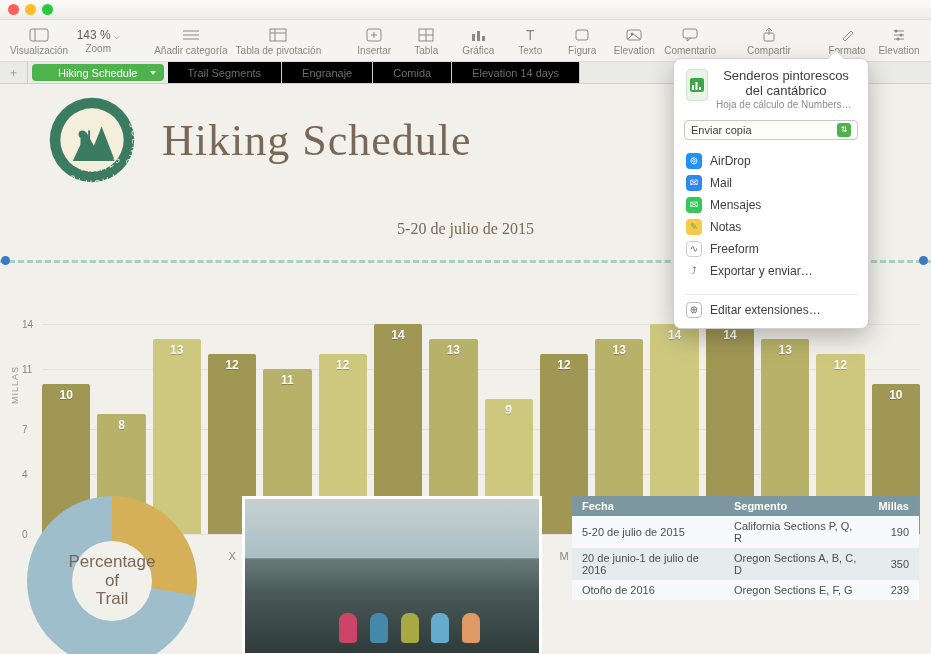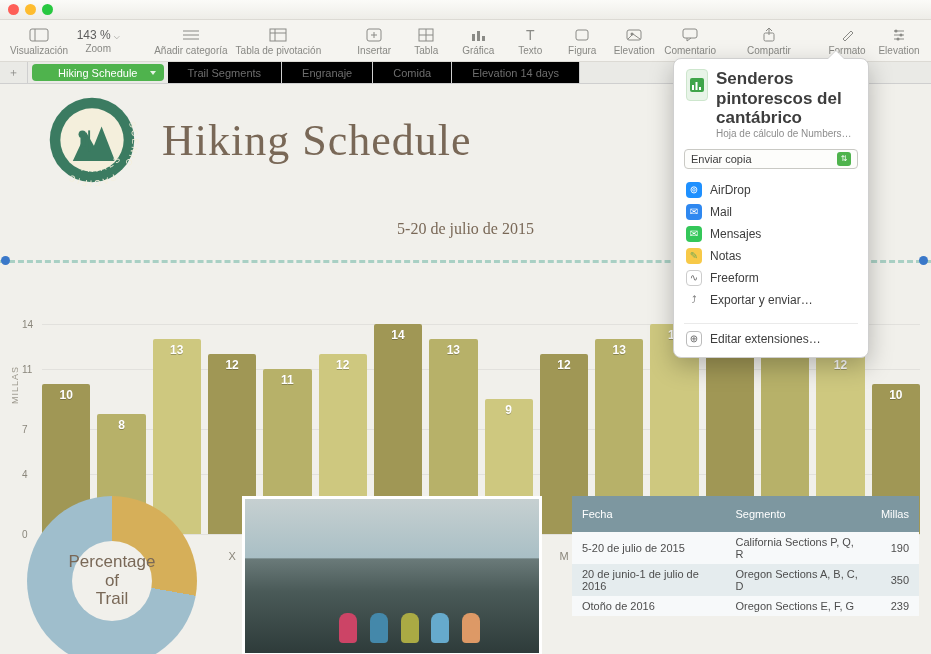--- a/index.html
+++ b/index.html
@@ -105,7 +105,7 @@
   .popover::before{content:"";position:absolute;top:-8px;right:24px;border-bottom:8px solid #fff;border-left:8px solid transparent;border-right:8px solid transparent;filter:drop-shadow(0 -1px 0 var(--panel-border));}
   .pop-head{display:flex;gap:8px;padding:10px 12px 8px;}
   .pop-thumb{width:32px;height:32px;background:#e8f4e8;border:1px solid #cde6cd;border-radius:4px;display:flex;align-items:center;justify-content:center;font-size:10px;color:#3a9a3a;}
-  .pop-title{font-weight:700;font-size:17px;line-height:1.15;}
+  .pop-title{font-weight:400;font-size:13px;line-height:1.15;text-align:center;}
   .pop-sub{font-size:10px;color:#8d8d8d;}
   .pop-select{margin:2px 10px 6px;background:#fdfdfb;border:1px solid #c9c9c4;border-radius:4px;height:20px;display:flex;align-items:center;justify-content:space-between;padding:0 6px;font-size:11px;}
   .pop-select .sel-chev{width:14px;height:14px;background:var(--panel-accent);border-radius:3px;display:flex;align-items:center;justify-content:center;color:#fff;font-size:8px;line-height:1;}

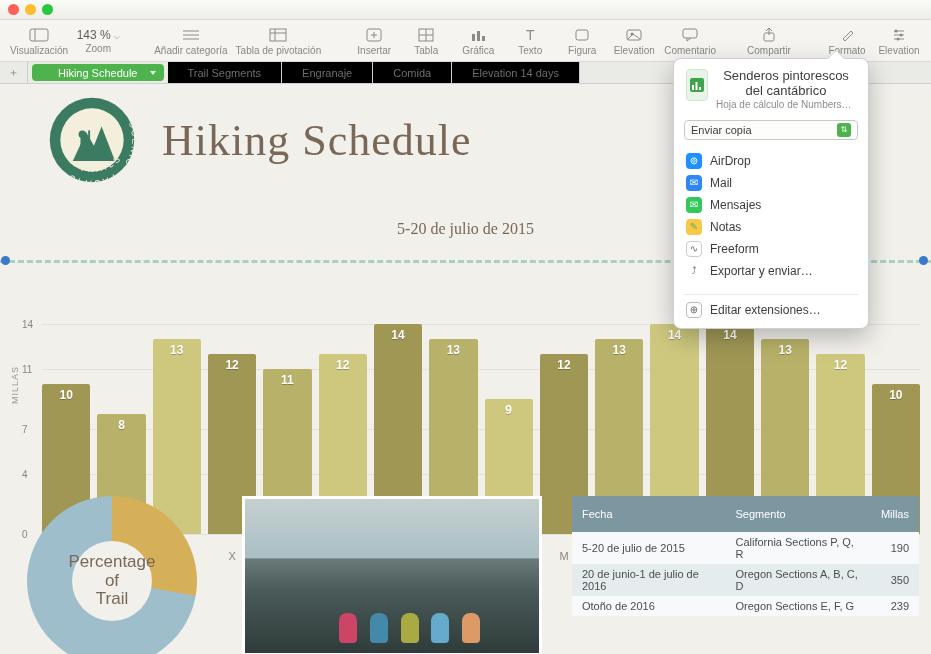--- a/index.html
+++ b/index.html
@@ -94,7 +94,7 @@
   .tablewrap{flex:1;}
   .tabletitle{font-family:Georgia,serif;color:var(--title-brown);font-size:19px;text-align:center;line-height:1.15;margin-bottom:4px;}
   table{width:100%;border-collapse:collapse;font-size:11px;}
-  th{background:var(--table-head);color:#fff;font-weight:400;text-align:left;padding:12px 10px;}
+  th{background:var(--table-head);color:#fff;font-weight:700;text-align:left;padding:4px 10px;}
   th:last-child,td:last-child{text-align:right;}
   td{padding:4px 10px;color:#4d4d4d;}
   tbody tr:nth-child(odd){background:#f7f9fa;}

